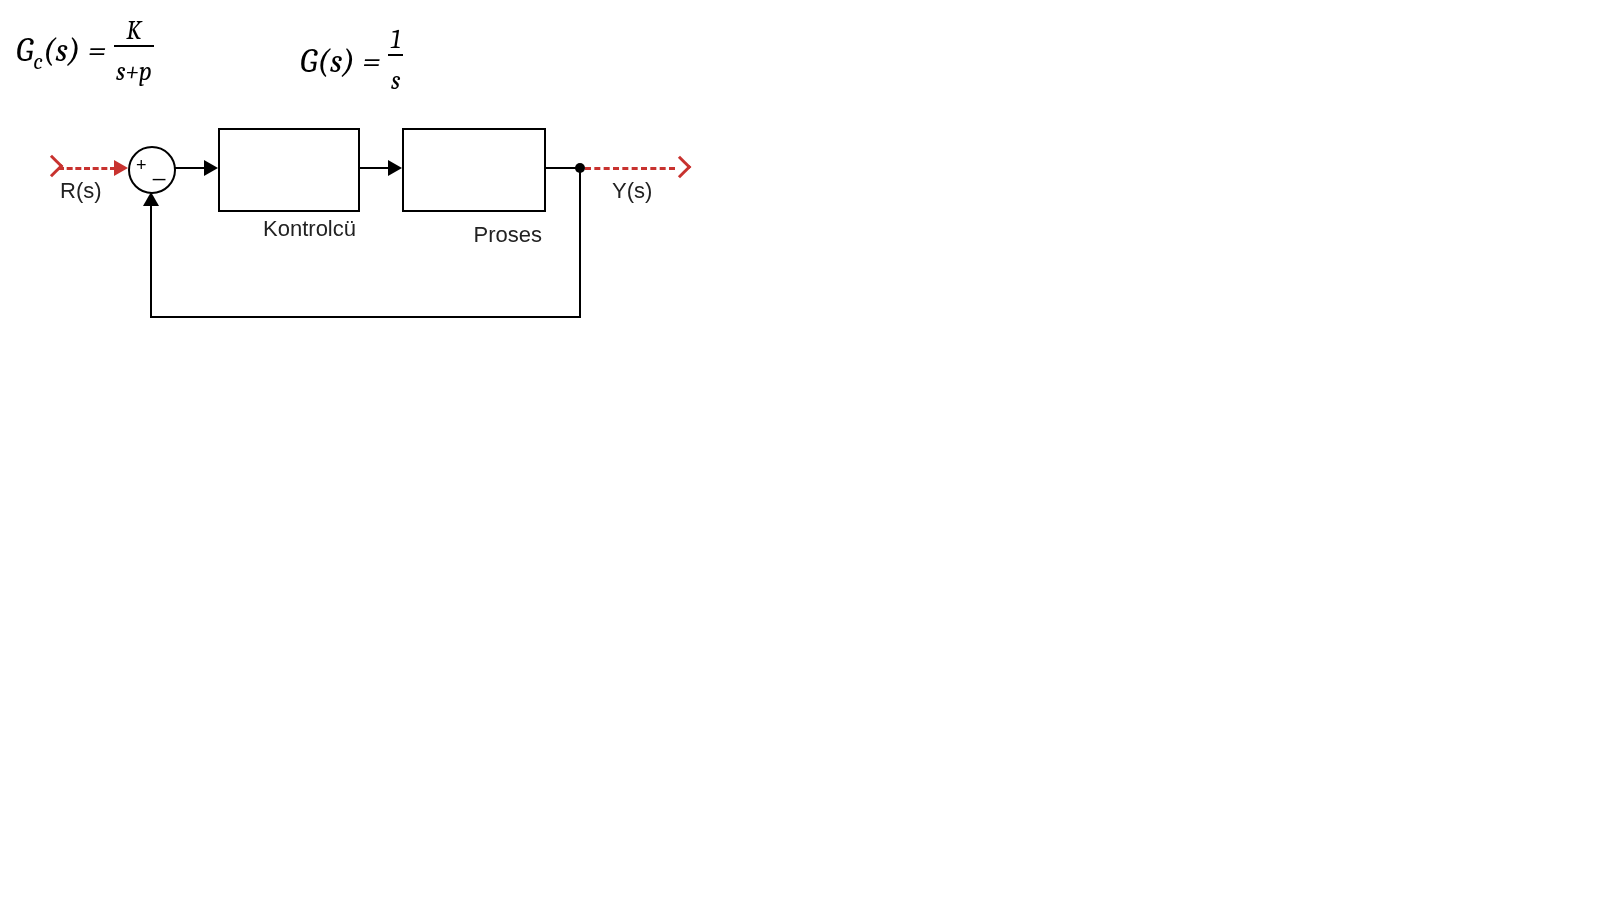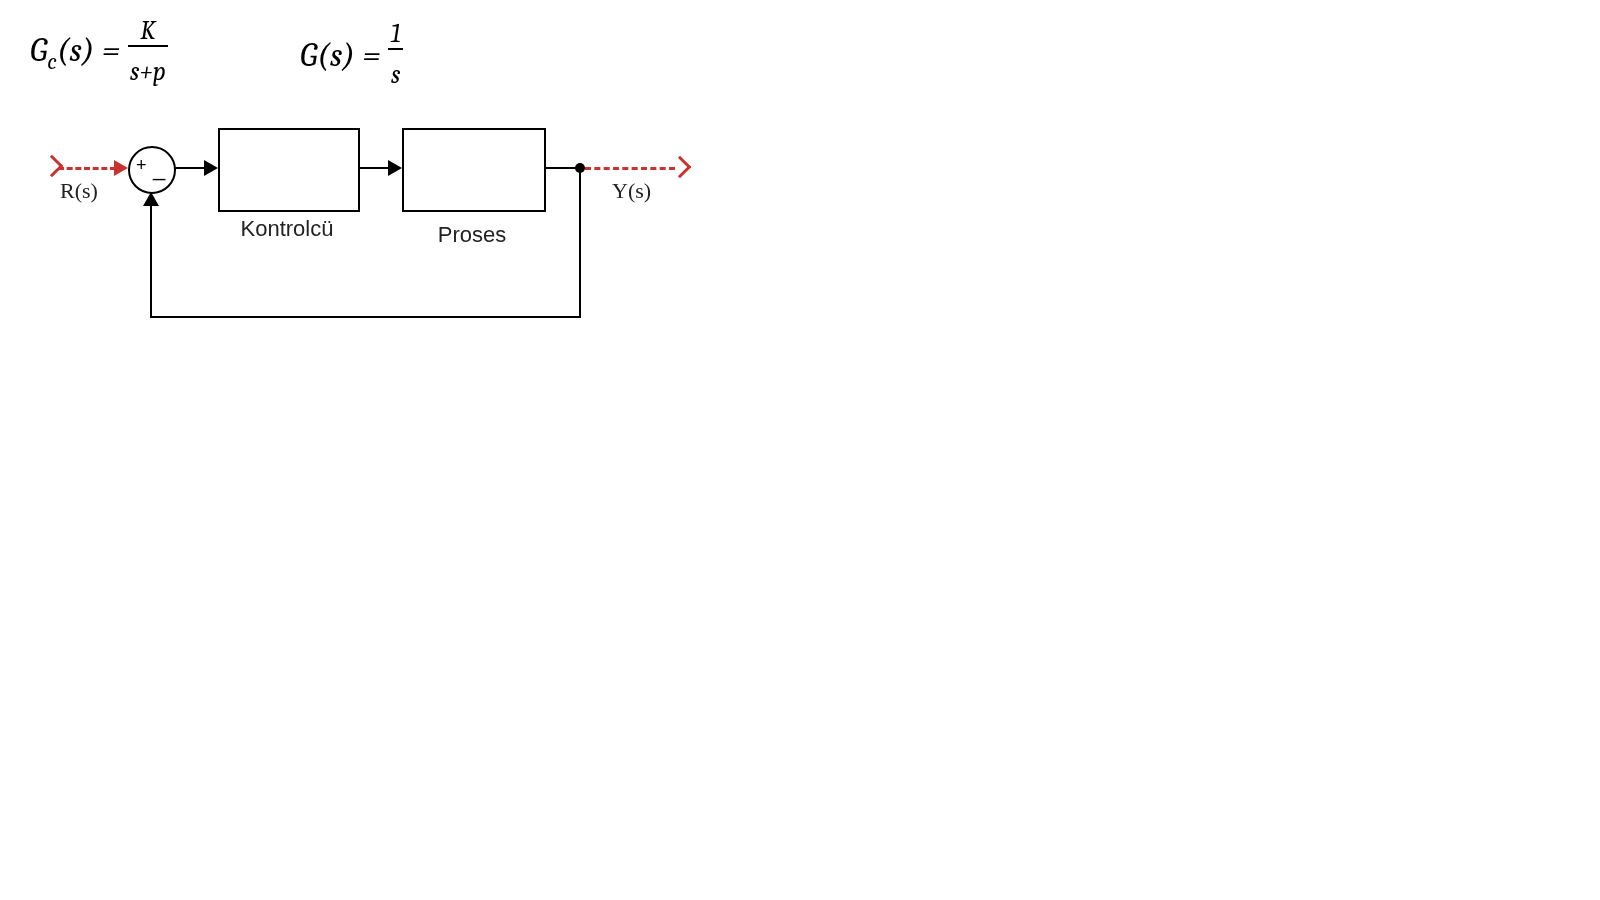--- a/index.html
+++ b/index.html
@@ -92,7 +92,7 @@
 
 <div class="stage">
 
-  <div class="formula" style="left:30px;top:18px;">
+  <div class="formula" style="left:16px;top:18px;">
     <span>
       <span>G</span><span class="sub">c</span><span>(s) =</span>
     </span>

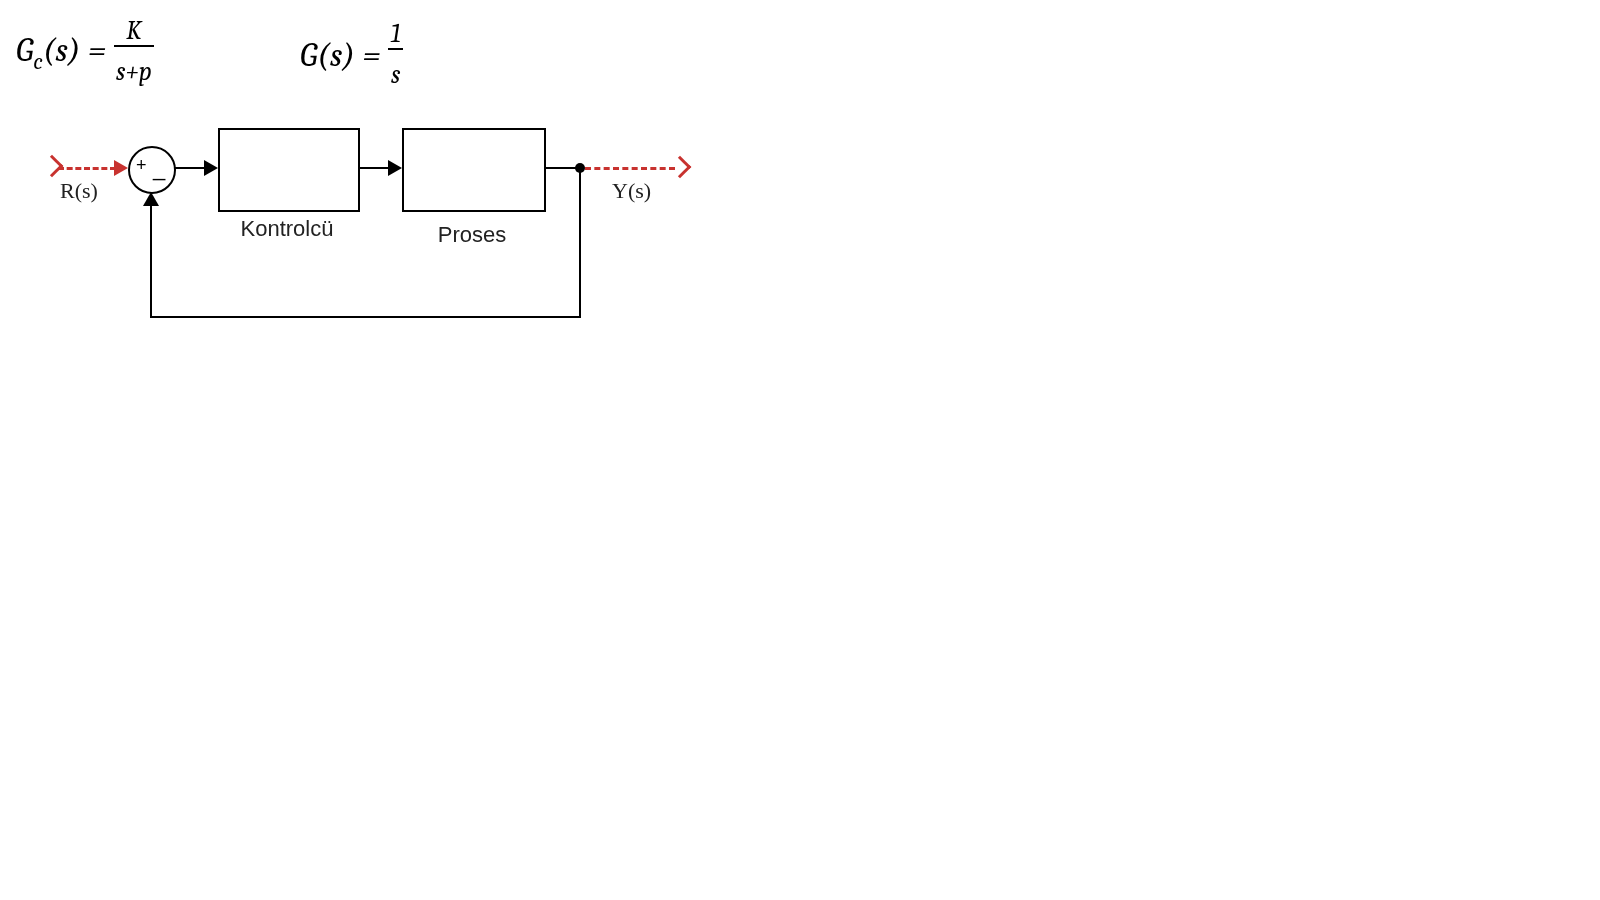--- a/index.html
+++ b/index.html
@@ -103,7 +103,7 @@
     </span>
   </div>
 
-  <div class="formula" style="left:300px;top:21px;">
+  <div class="formula" style="left:300px;top:27px;">
     <span>G(s) =</span>
     <span class="frac">
       <span class="num">1</span>

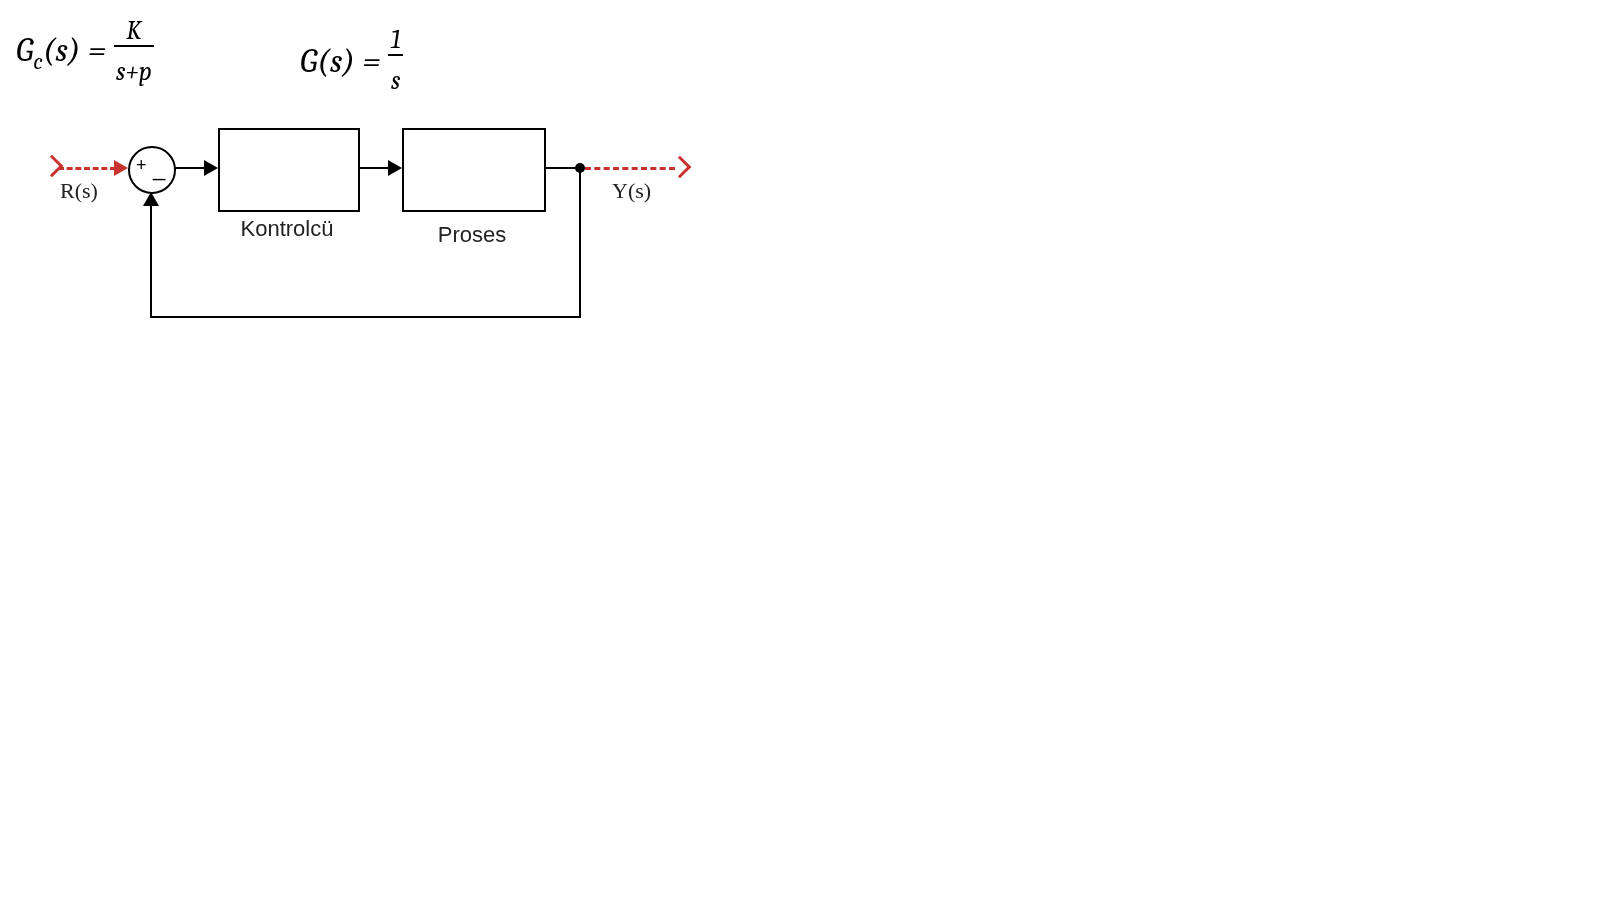--- a/index.html
+++ b/index.html
@@ -36,7 +36,7 @@
     font-size:22px;color:#222;text-align:center;
   }
   .sig-label{
-    position:absolute;font-family:Liberation Serif, serif;
+    position:absolute;font-family:Liberation Sans, sans-serif;
     font-size:22px;color:#222;
   }
   .sum-circle{

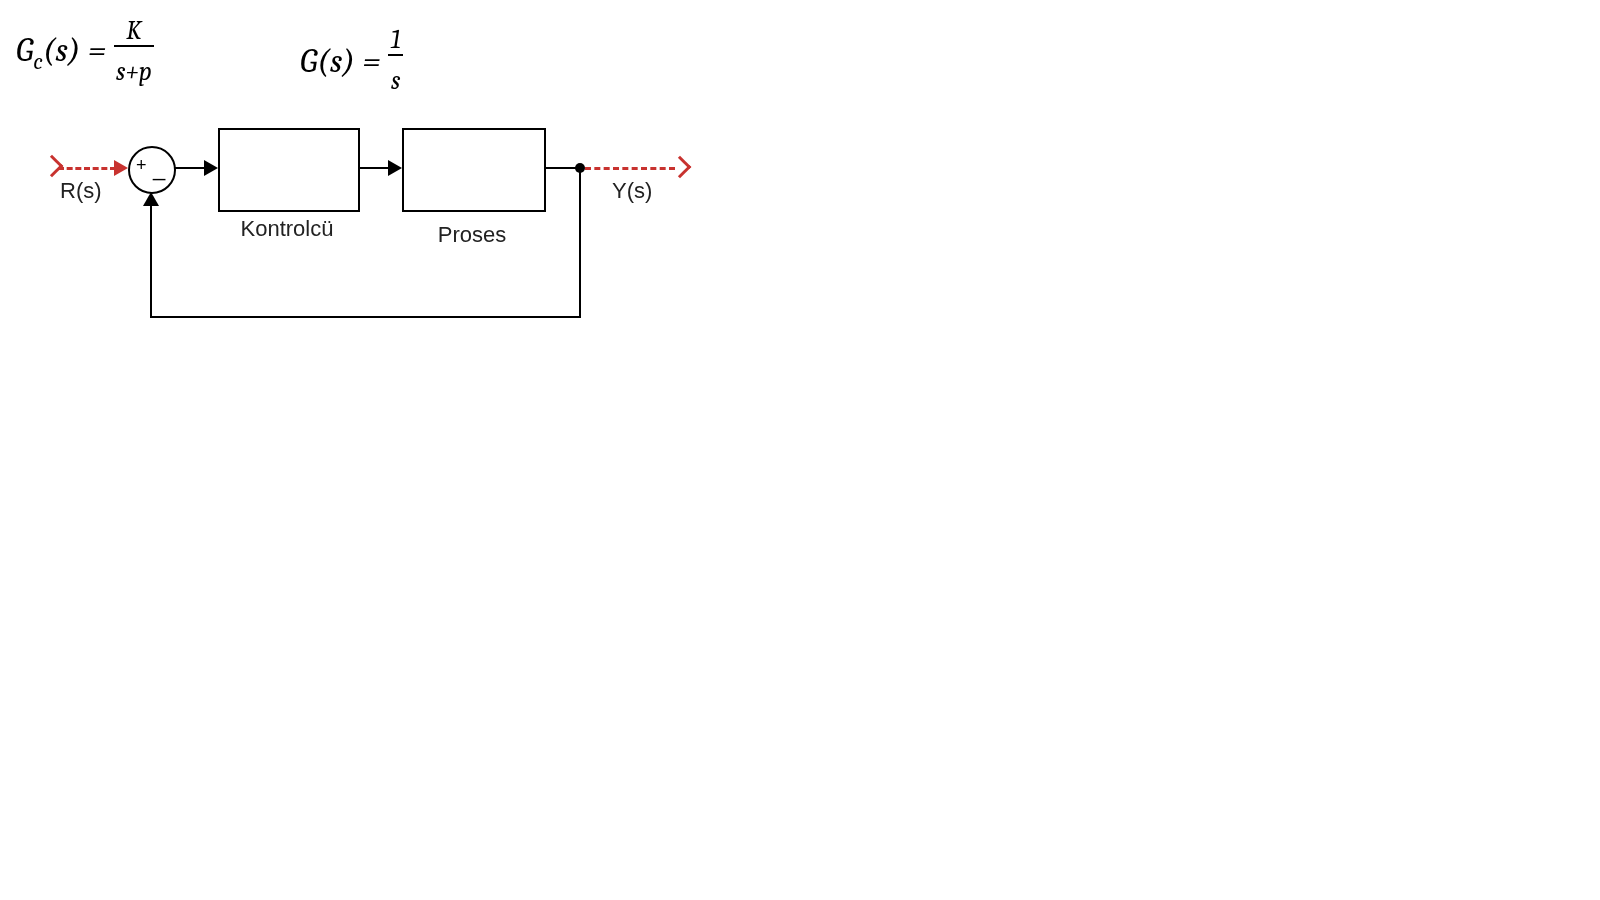--- a/index.html
+++ b/index.html
@@ -33,7 +33,7 @@
   }
   .block-label{
     position:absolute;font-family:Arial,Helvetica,sans-serif;
-    font-size:22px;color:#222;text-align:center;
+    font-size:22px;color:#222;text-align:right;
   }
   .sig-label{
     position:absolute;font-family:Liberation Sans, sans-serif;

